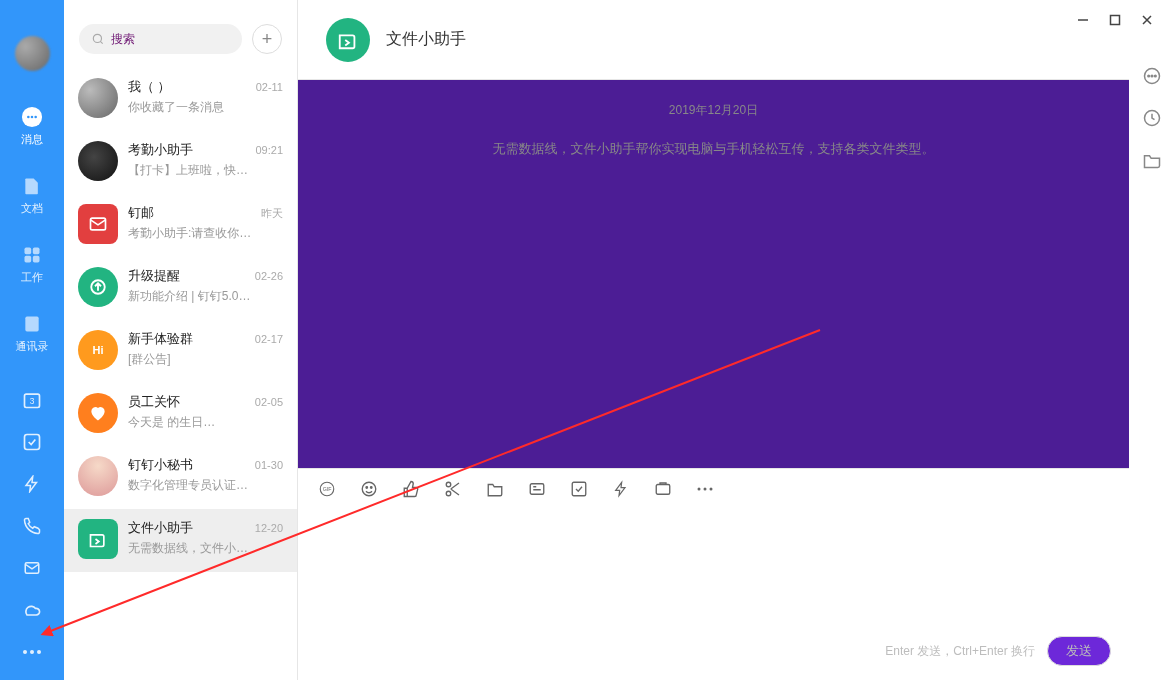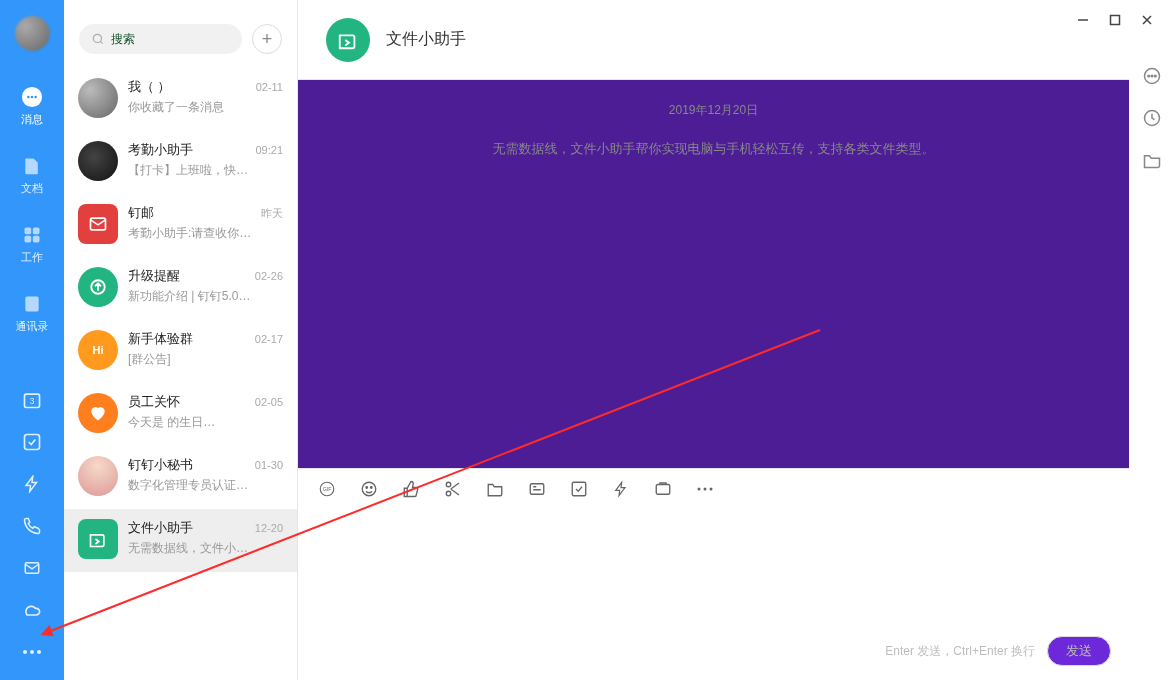--- a/index.html
+++ b/index.html
@@ -18,7 +18,7 @@
   
   .convs { position:absolute; left:64px; top:0; width:234px; height:100%; background:#fff; border-right:1px solid #e6e6e6; display:flex; flex-direction:column; }
   .search-row { display:flex; align-items:center; gap:10px; padding:24px 15px 14px 15px; }
-  .search-box { flex:1; height:30px; border-radius:15px; background:#f1f1f1; display:flex; align-items:center; gap:6px; padding:0 12px; color:#14532d; font-size:12px; }
+  .search-box { flex:1; height:30px; border-radius:15px; background:#f1f1f1; display:flex; align-items:center; gap:6px; padding:0 12px; color:#701a75; font-size:12px; }
   .plus-btn { width:30px; height:30px; border-radius:50%; border:1px solid #ddd; background:#fff; display:flex; align-items:center; justify-content:center; color:#888; font-size:18px; cursor:pointer; }
   .conv-list { flex:1; overflow:hidden; }
   .conv { display:flex; align-items:flex-start; gap:10px; padding:10px 14px; height:63px; cursor:pointer; }

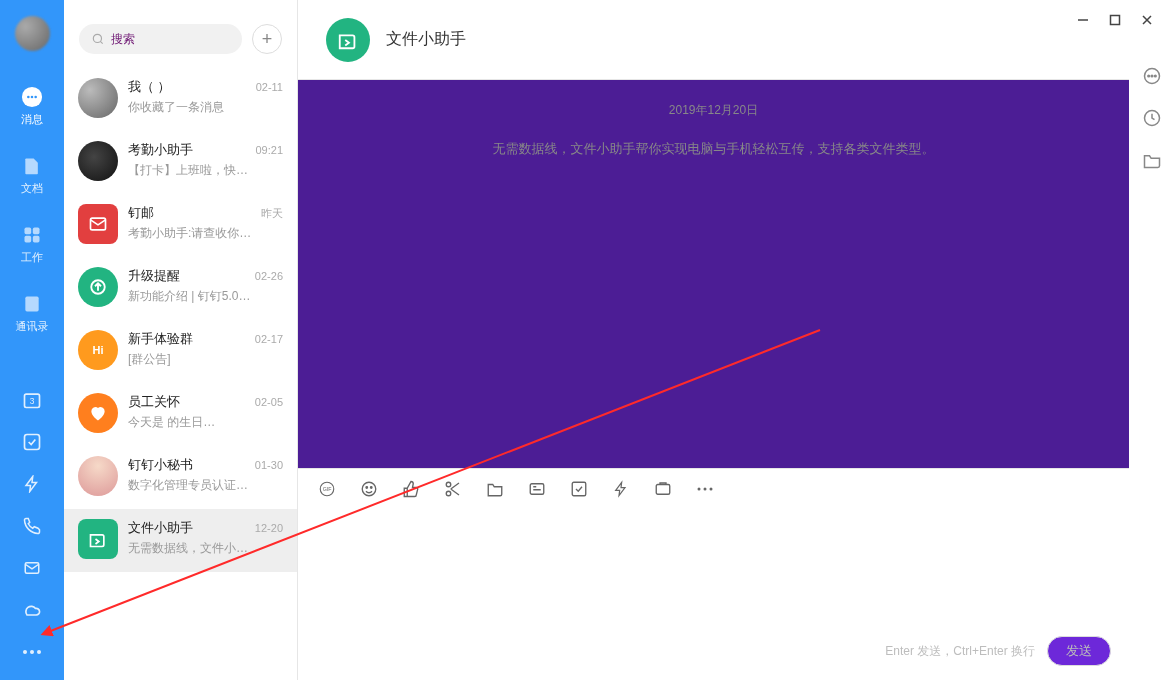--- a/index.html
+++ b/index.html
@@ -6,7 +6,7 @@
   body { font-family: "Microsoft YaHei", "PingFang SC", sans-serif; width: 1175px; height: 680px; overflow: hidden; background: #fff; position: relative; }
 
   
-  .rail { position: absolute; left: 0; top: 0; width: 64px; height: 100%; background: #3296fa; display: flex; flex-direction: column; align-items: center; color: #fff; padding-top: 16px; }
+  .rail { position: absolute; left: 0; top: 0; width: 64px; height: 100%; background: #3296fa; display: flex; flex-direction: column; align-items: center; color: #fff; padding-top: 36px; }
   .rail .avatar-main { width: 35px; height: 35px; border-radius: 50%; background: radial-gradient(circle at 30% 30%, #aaa, #666); filter: blur(1px); }
   .rail .nav { margin-top: 35px; display: flex; flex-direction: column; align-items: center; gap: 28px; }
   .rail .nav-item { display: flex; flex-direction: column; align-items: center; gap: 4px; font-size: 11px; cursor: pointer; opacity: .85; }

